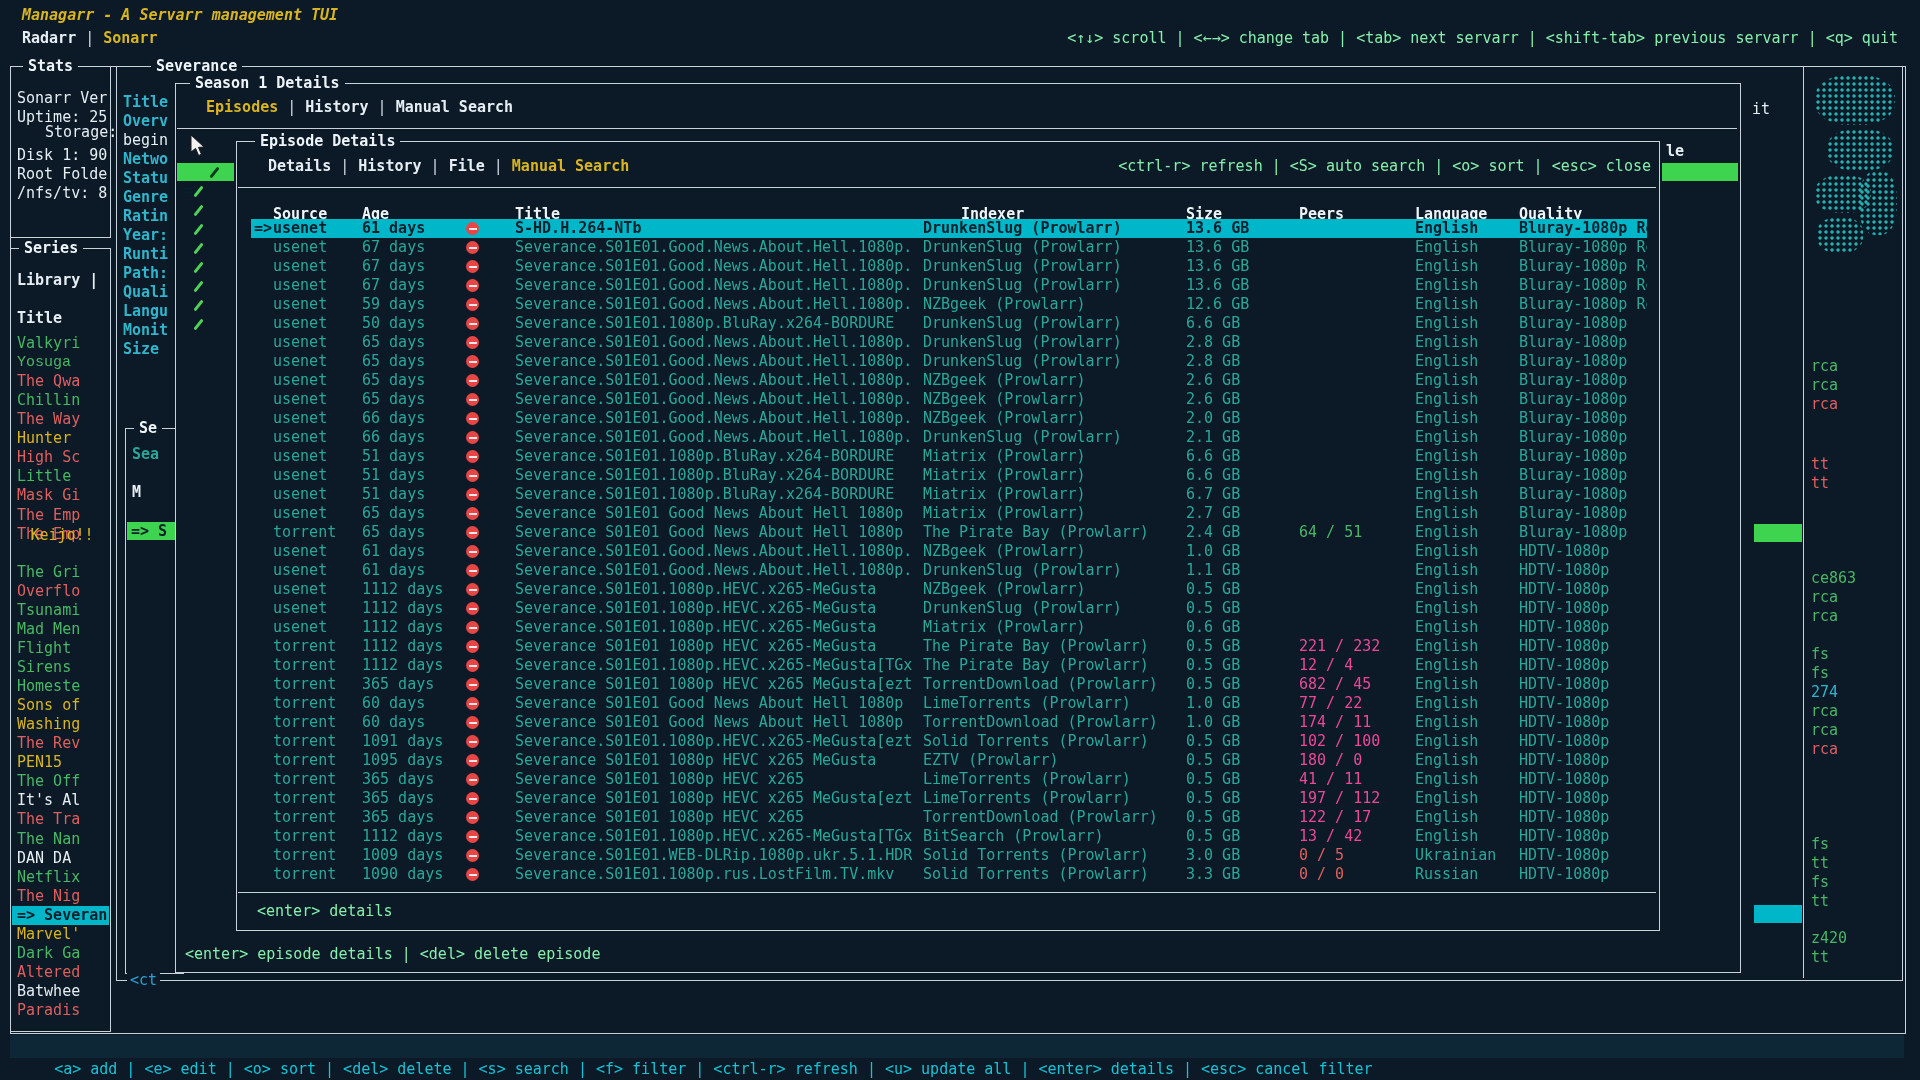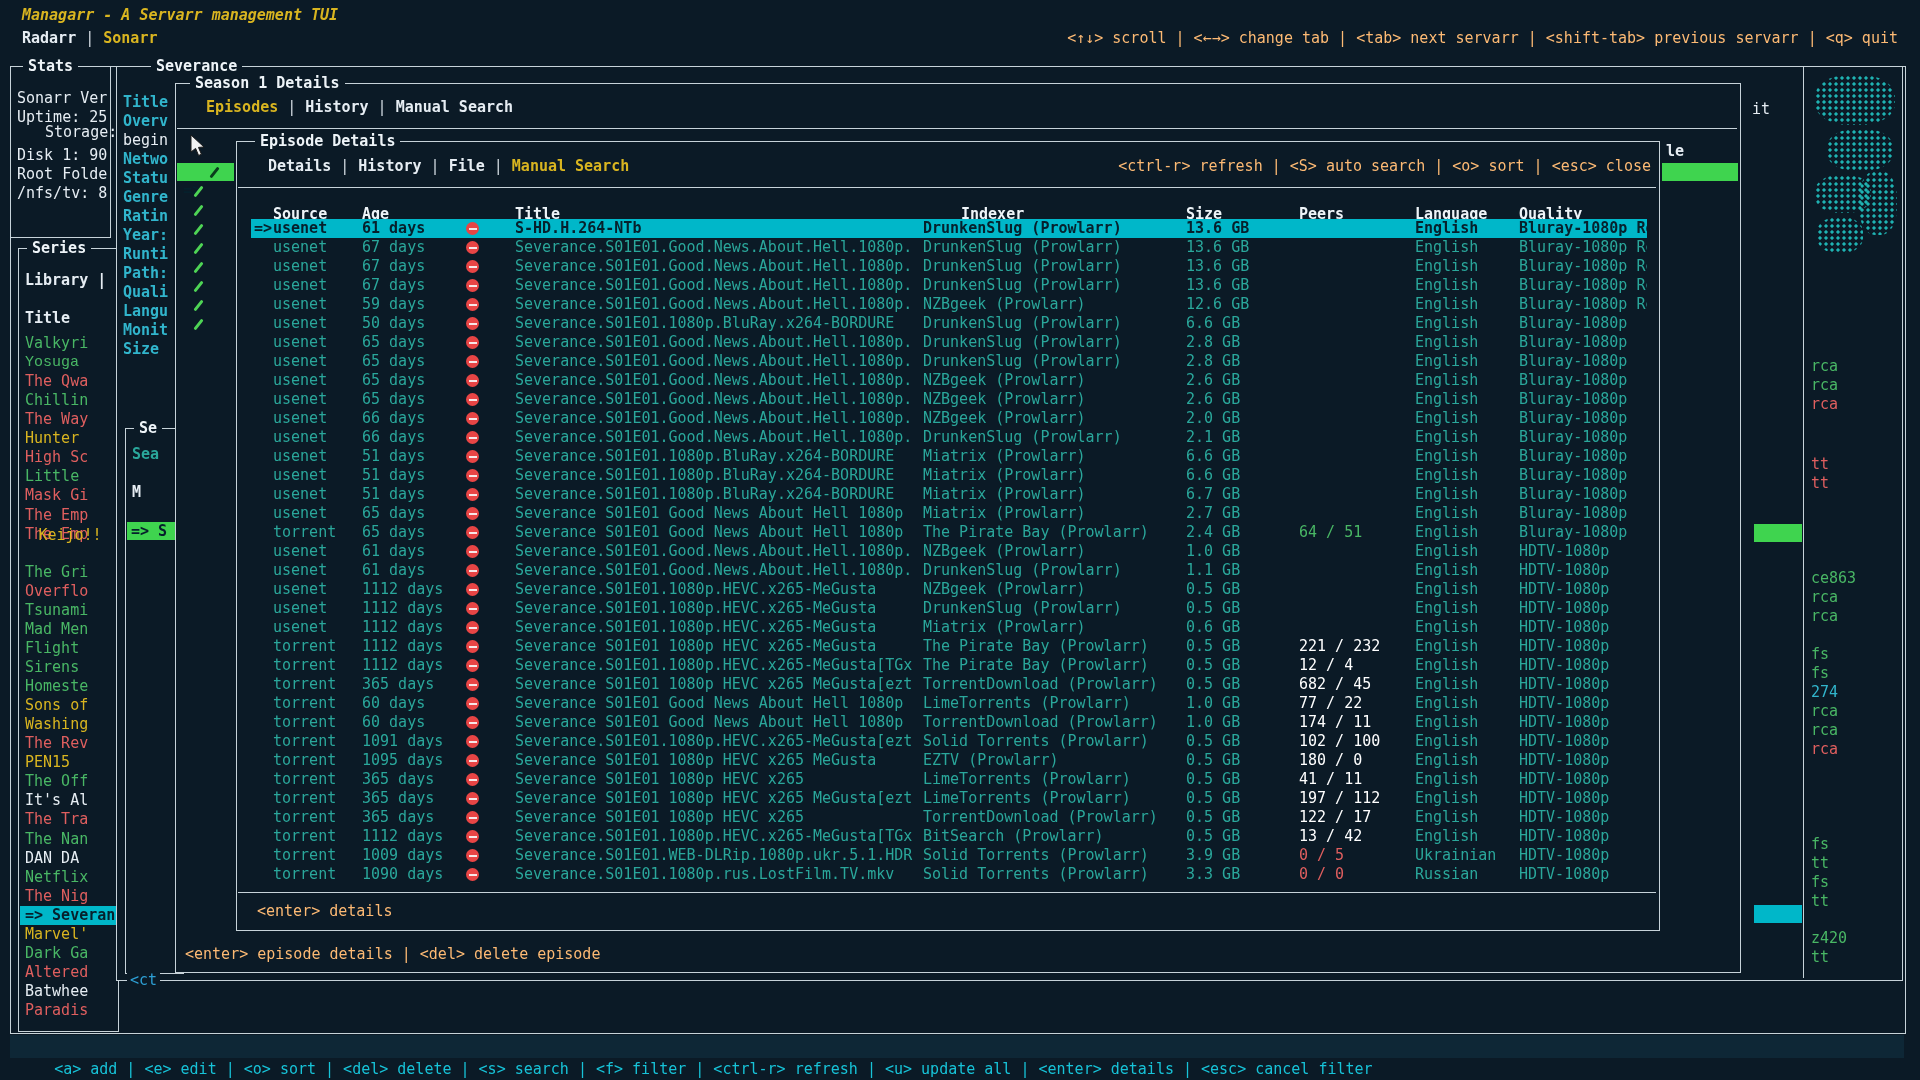--- a/index.html
+++ b/index.html
@@ -26,7 +26,7 @@
   .ptitle{position:absolute;top:-10px;background:#0b1a26;padding:0 5px;font-weight:bold;
           color:#eef4f8;line-height:19px;white-space:pre;}
   .tui-line{position:absolute;left:6px;height:19px;line-height:19px;white-space:pre;}
-  .help{position:absolute;color:#fdba74;line-height:19px;white-space:pre;}
+  .help{position:absolute;color:#86efac;line-height:19px;white-space:pre;}
   .tabs{position:absolute;display:flex;line-height:19px;white-space:pre;}
   .hline{position:absolute;height:1px;background:#c7d3d9;}
   .vline{position:absolute;width:1px;background:#c7d3d9;}

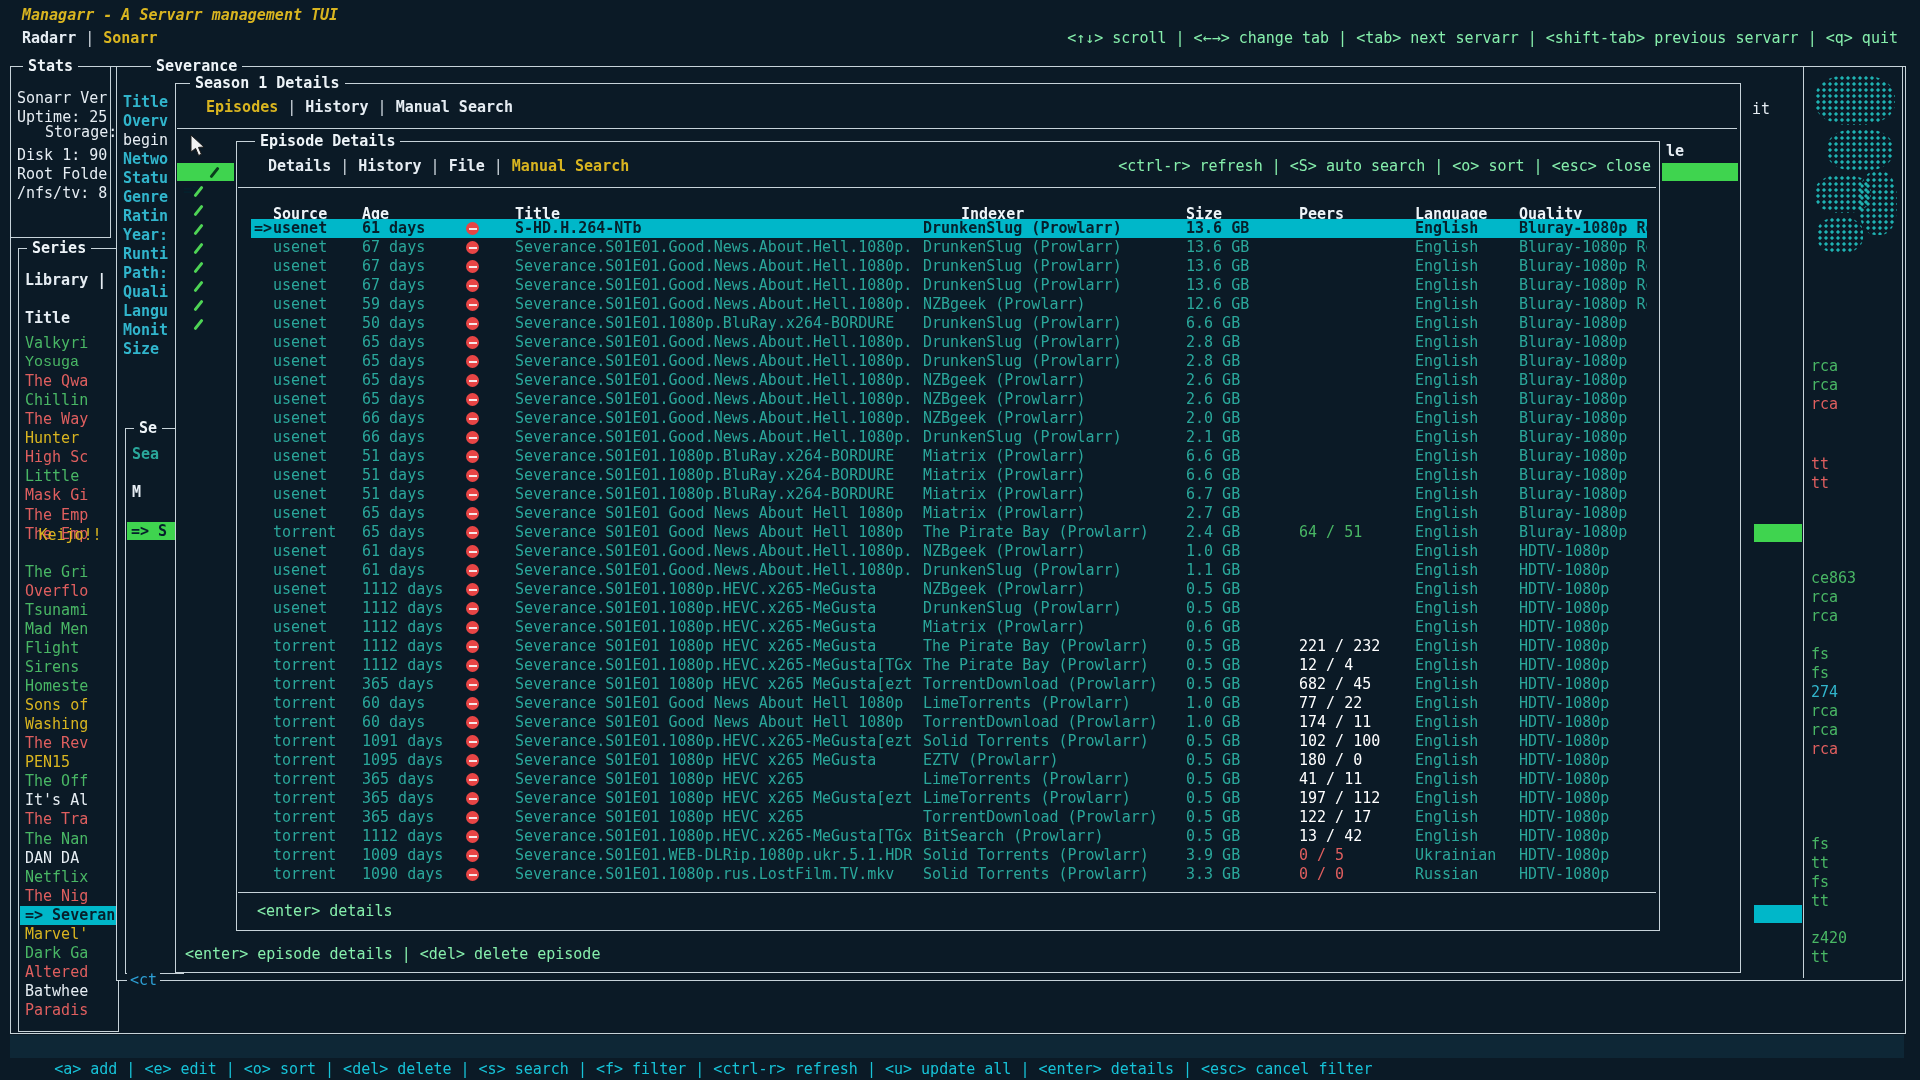--- a/index.html
+++ b/index.html
@@ -41,7 +41,7 @@
 
   
   .stats{left:10px;top:66px;width:99px;height:170px;}
-  .series{left:10px;top:248px;width:99px;height:782px;margin-left:8px;}
+  .series{left:10px;top:248px;width:99px;height:782px;}
   .s-item{position:absolute;left:6px;height:19px;line-height:19px;white-space:pre;width:90px;overflow:hidden;}
   .s-item.sel{left:1px;padding-left:5px;width:92px;background:#00b7c9;color:#06202c;font-weight:bold;}
 

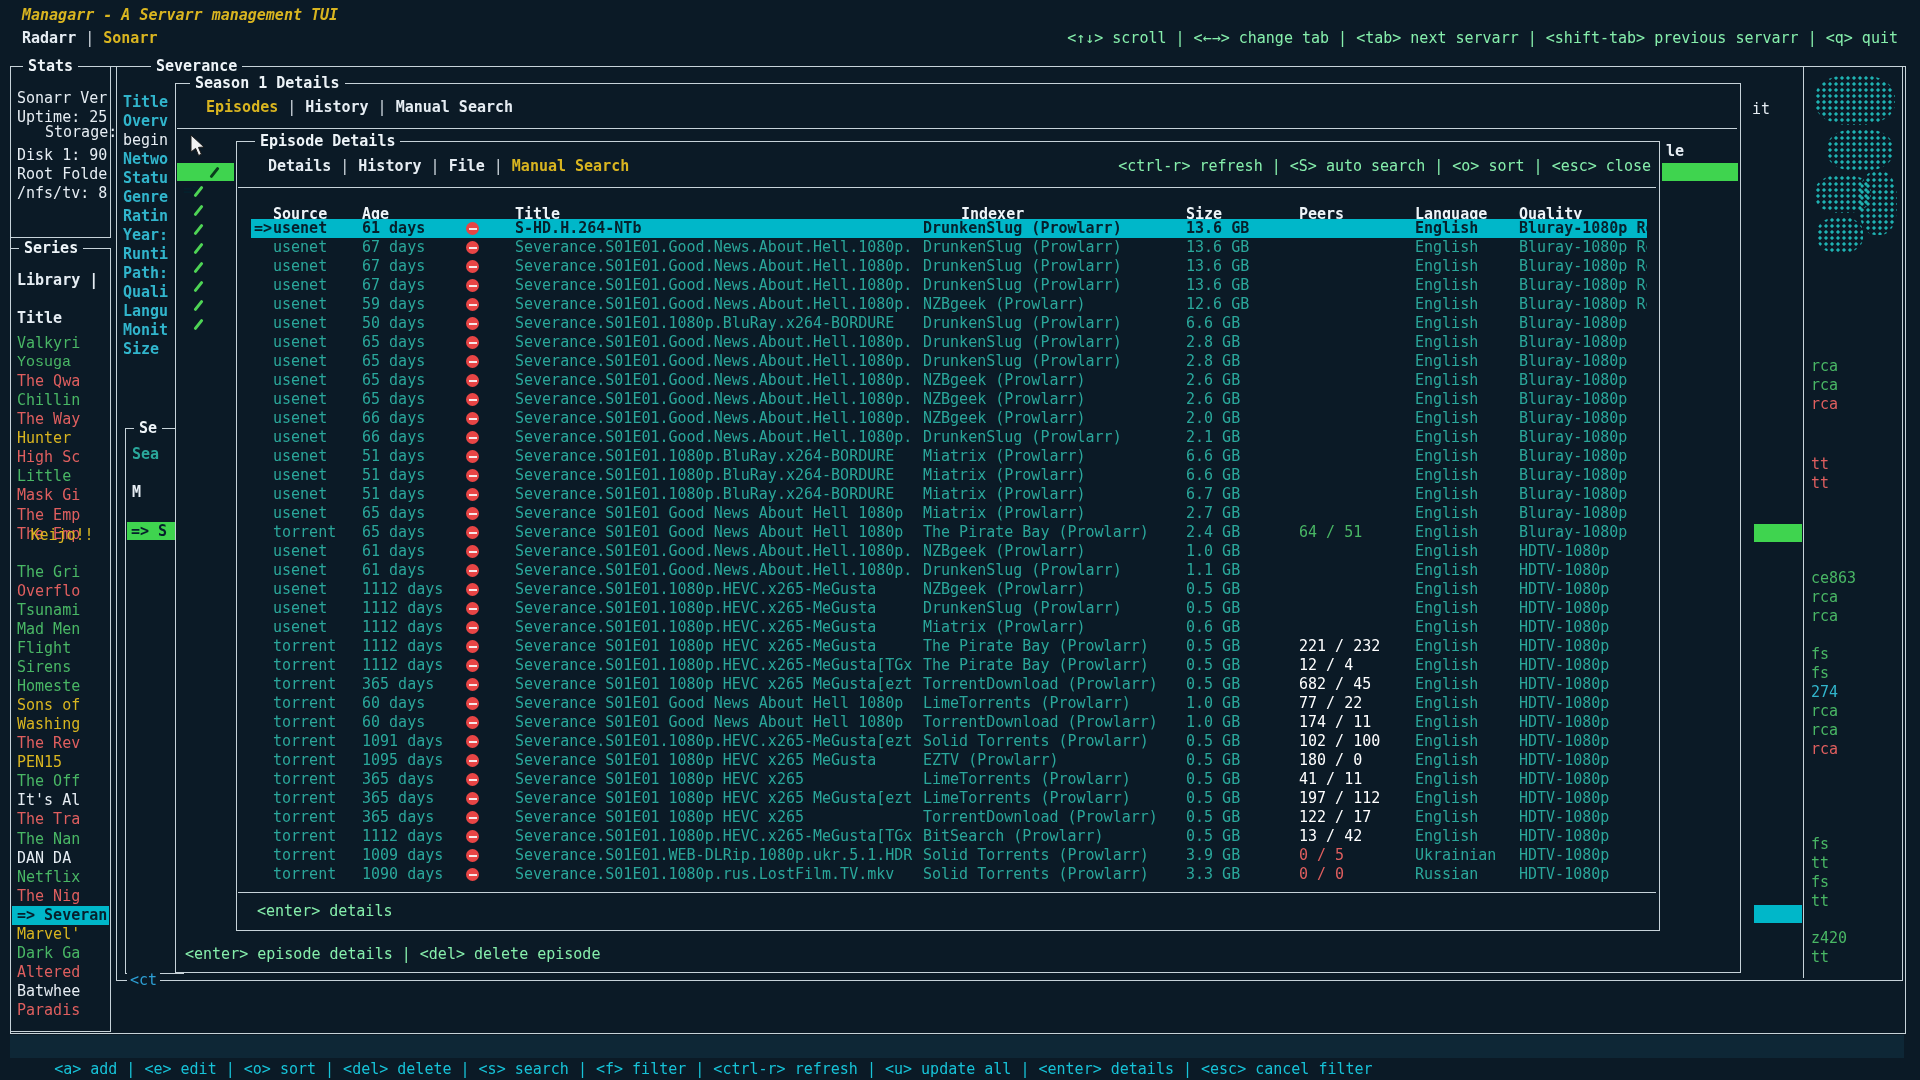--- a/index.html
+++ b/index.html
@@ -17,7 +17,7 @@
   .c-teal{color:#2aa79b;}
   .c-cyan{color:#31b5cc;}
   .c-blue{color:#2d9fd4;}
-  .c-magenta{color:#ffffff;}
+  .c-magenta{color:#ec4899;}
   .c-sep{color:#cfd8de;}
   .c-label{color:#31b5cc;font-weight:bold;}
   .c-row{color:#2aa79b;}

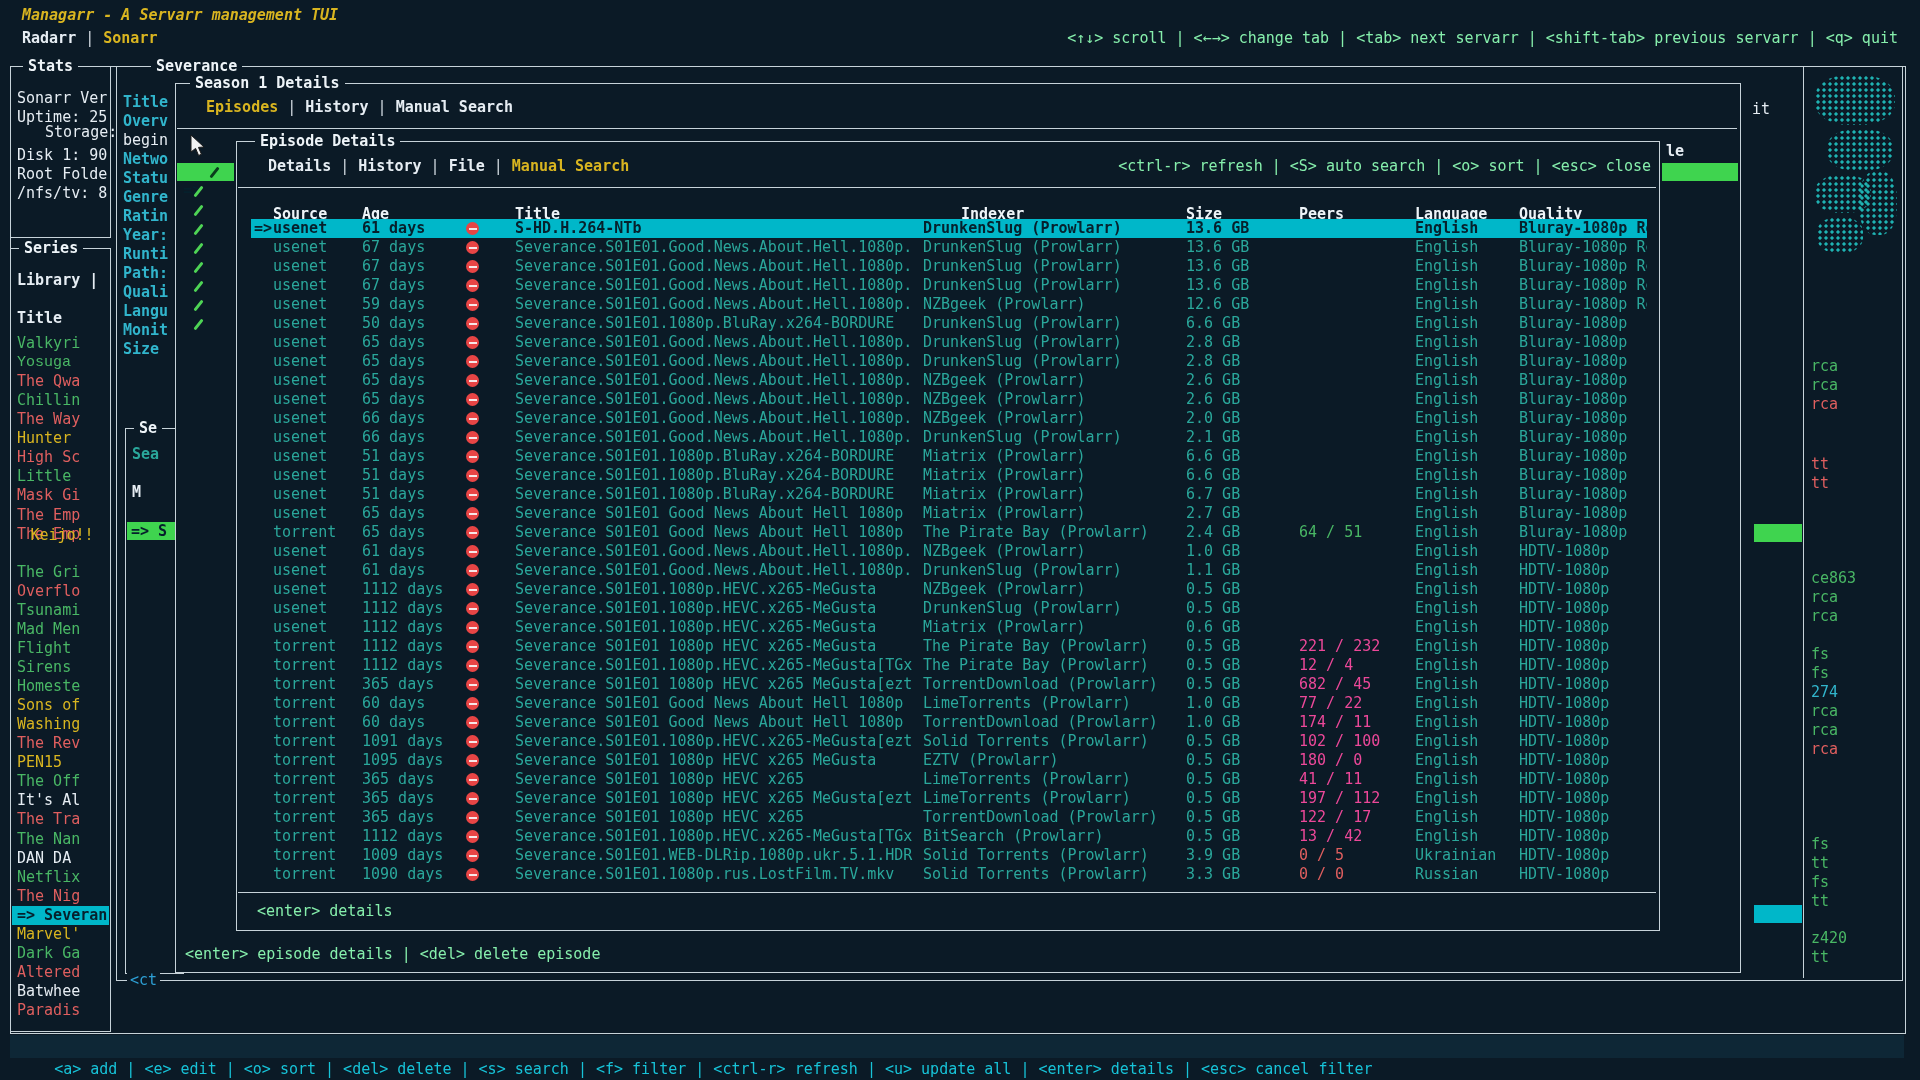--- a/index.html
+++ b/index.html
@@ -605,7 +605,7 @@
           <span class="flag"></span>
           <span class="cell c-row col-title">Severance.S01E01.WEB-DLRip.1080p.ukr.5.1.HDR</span>
           <span class="cell c-row col-idx">Solid Torrents (Prowlarr)</span>
-          <span class="cell c-row col-size">3.9 GB</span>
+          <span class="cell c-row col-size">3.0 GB</span>
           <span class="cell col-peers c-red">0 / 5</span>
           <span class="cell c-row col-lang">Ukrainian</span>
           <span class="cell c-row col-q">HDTV-1080p</span>

